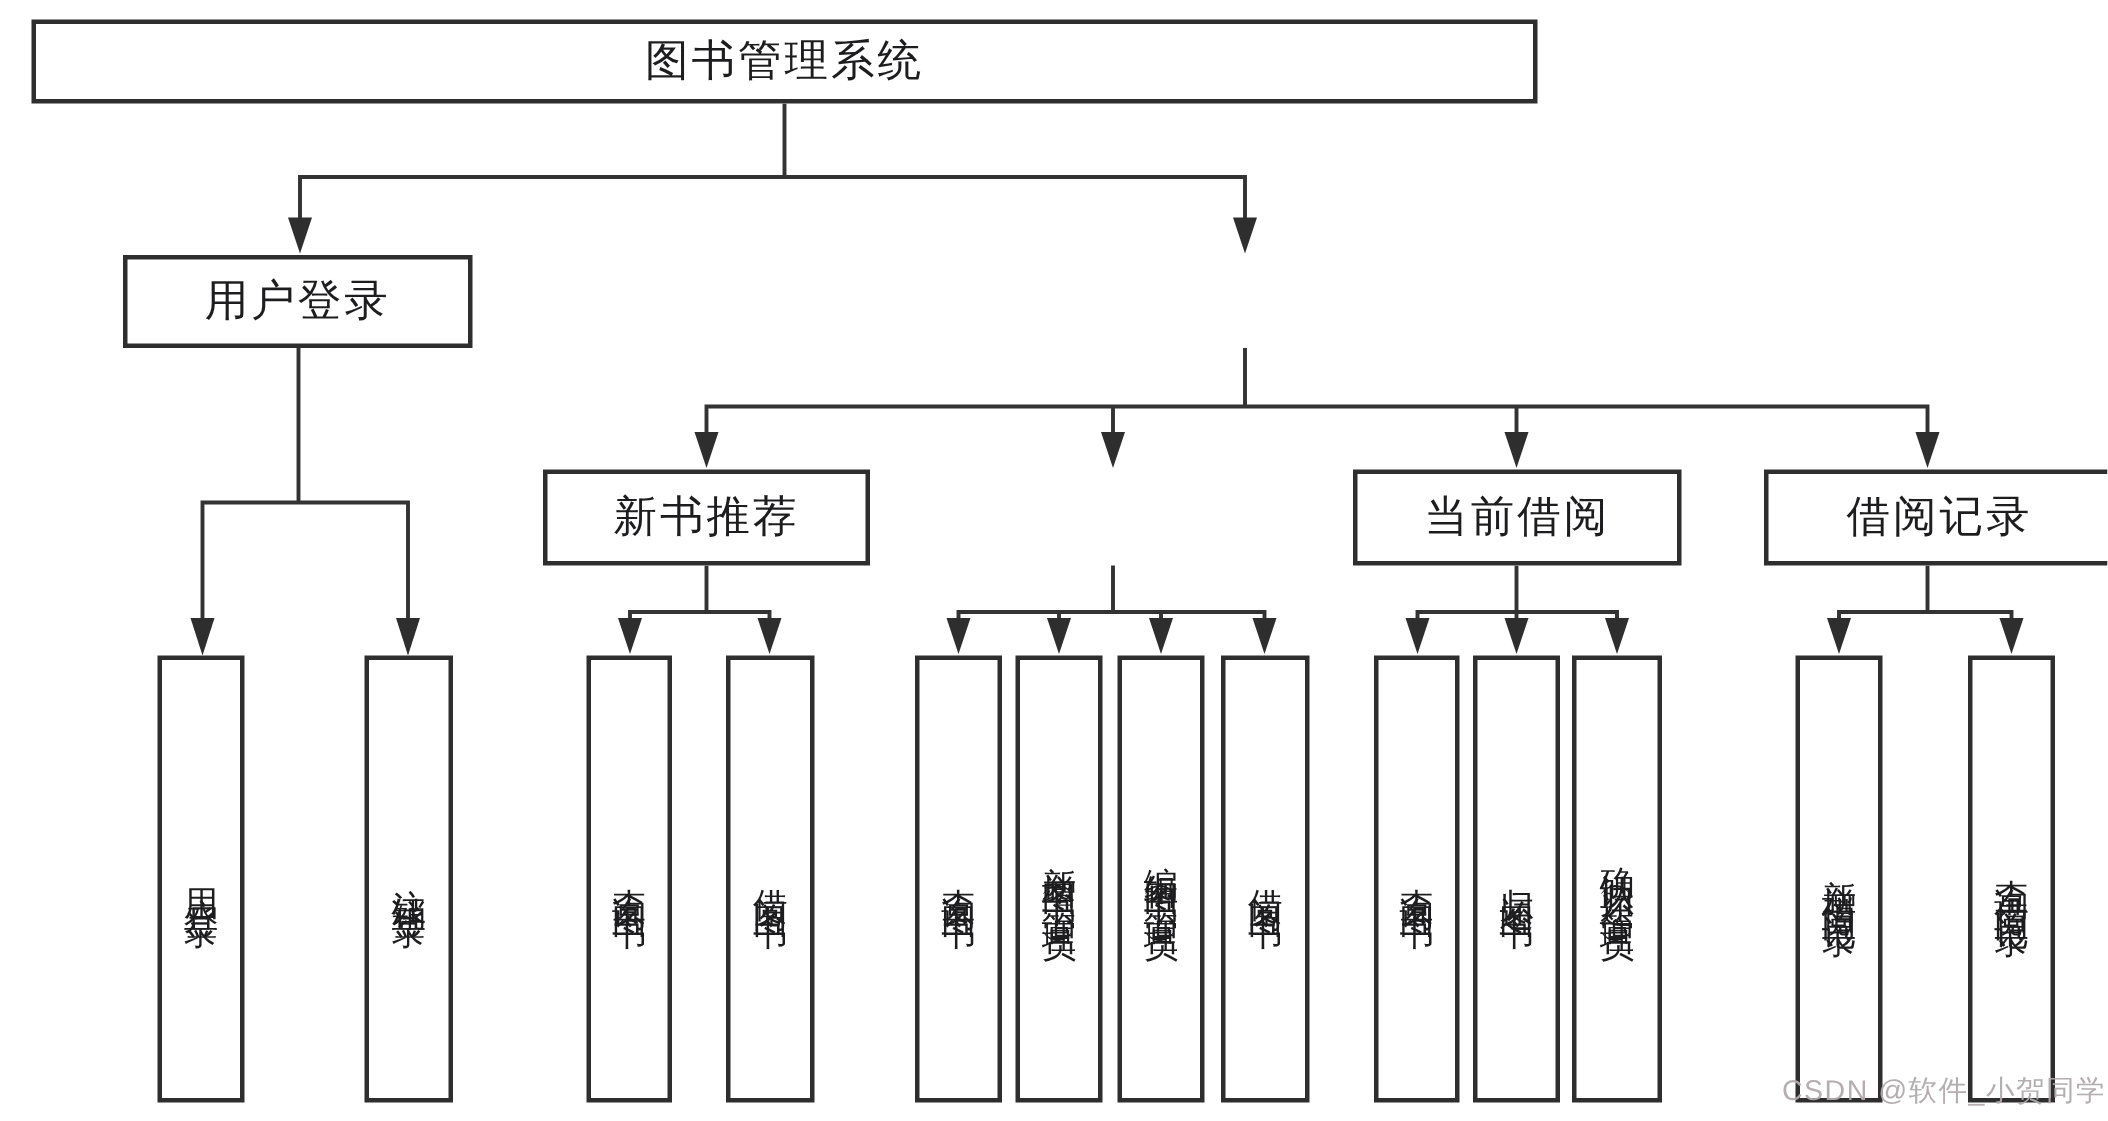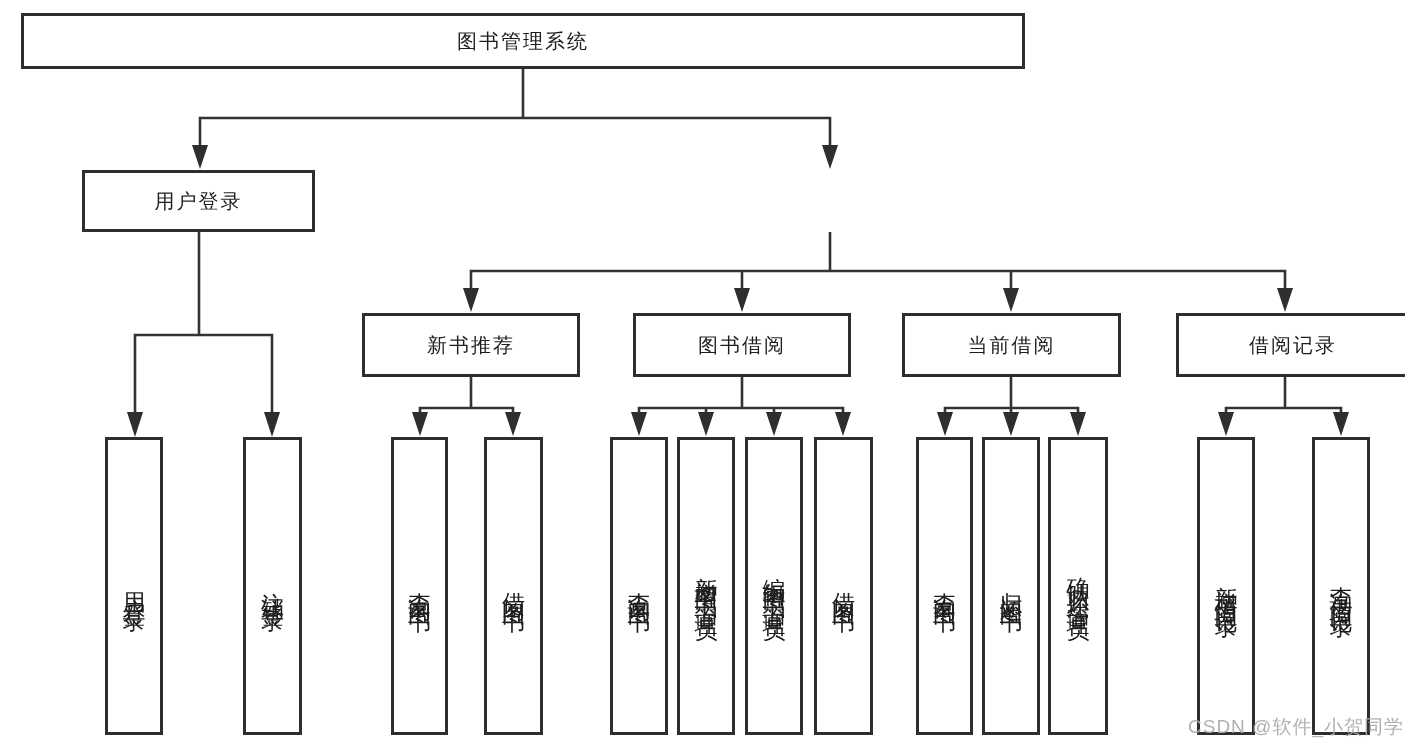--- a/index.html
+++ b/index.html
@@ -34,7 +34,7 @@
     text-align: center;
   }
   .hnode {
-    font-size: 20px;
+    font-size: 29px;
     letter-spacing: 2px;
     white-space: nowrap;
   }

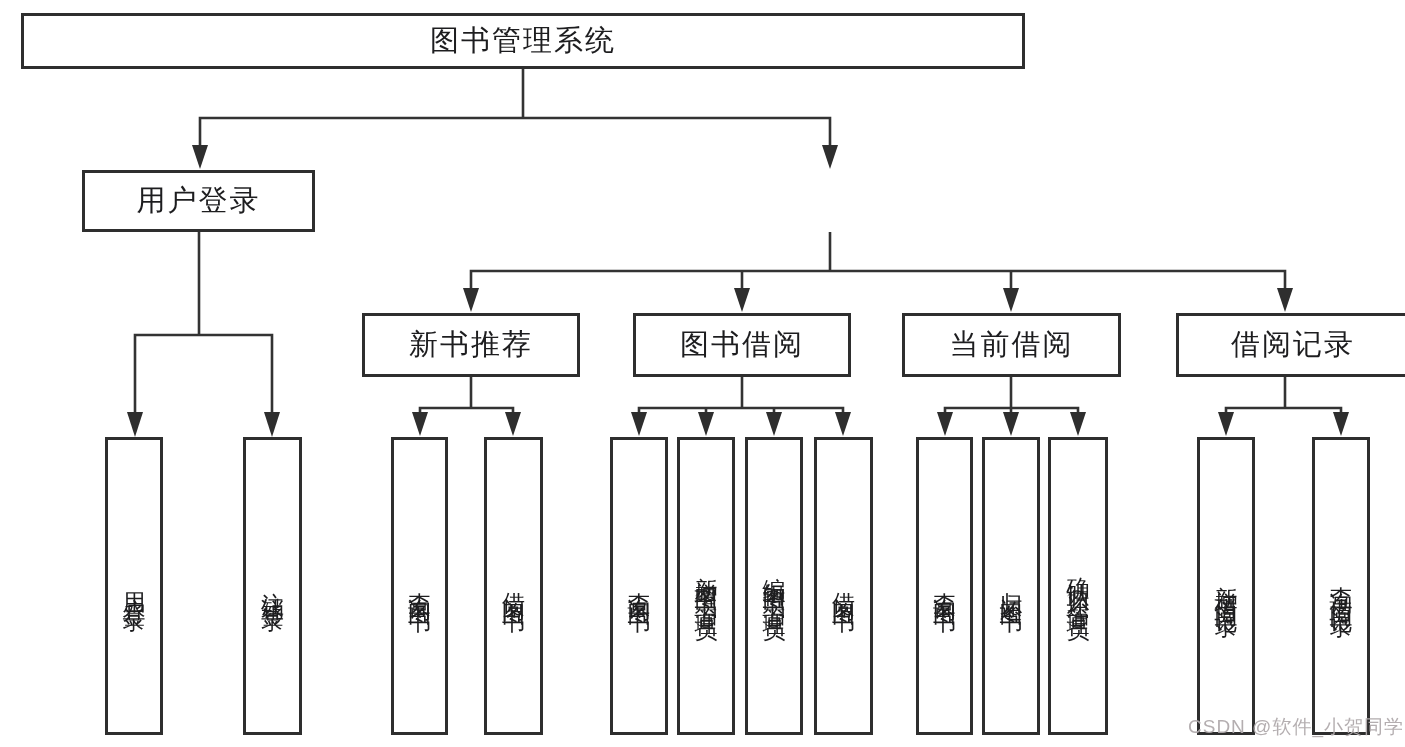--- a/index.html
+++ b/index.html
@@ -129,9 +129,6 @@
   <div class="node hnode" style="left:362px; top:313px; width:218px; height:64px;">
     <span>新书推荐</span>
   </div>
-  <div class="node hnode" style="left:633px; top:313px; width:218px; height:64px;">
-    <span>图书借阅</span>
-  </div>
   <div class="node hnode" style="left:902px; top:313px; width:219px; height:64px;">
     <span>当前借阅</span>
   </div>

